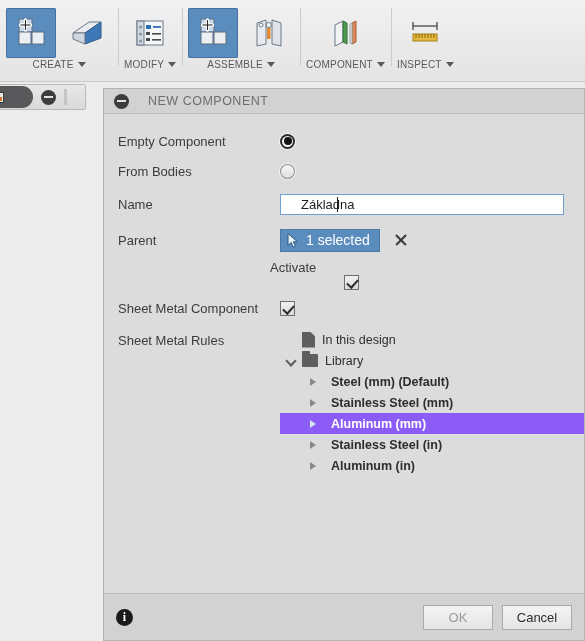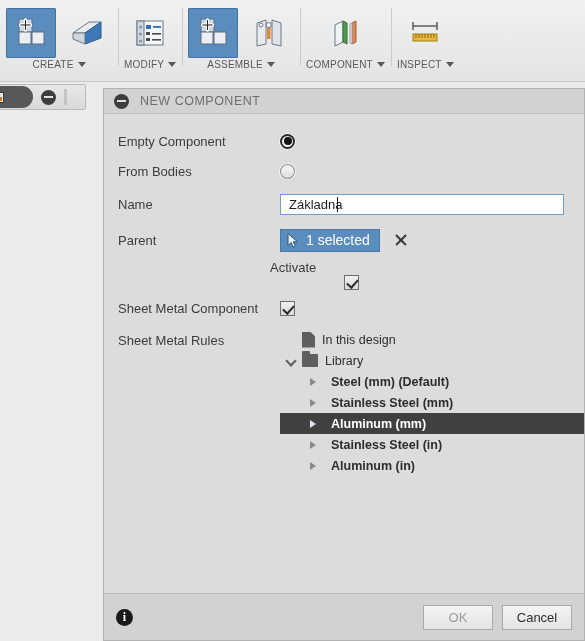--- a/index.html
+++ b/index.html
@@ -62,7 +62,7 @@
   }
   .dlg-title {
     height: 25px; background: #d2d2d2; border-bottom: 1px solid #bdbdbd;
-    display: flex; align-items: center; gap: 11px; padding-left: 10px; flex: none;
+    display: flex; align-items: center; gap: 19px; padding-left: 10px; flex: none;
   }
   .dlg-title-text { font-size: 12.5px; color: #6e6e6e; letter-spacing: .5px; }
   .dlg-body { flex: 1; padding: 12px 0 0 0; overflow: hidden; }

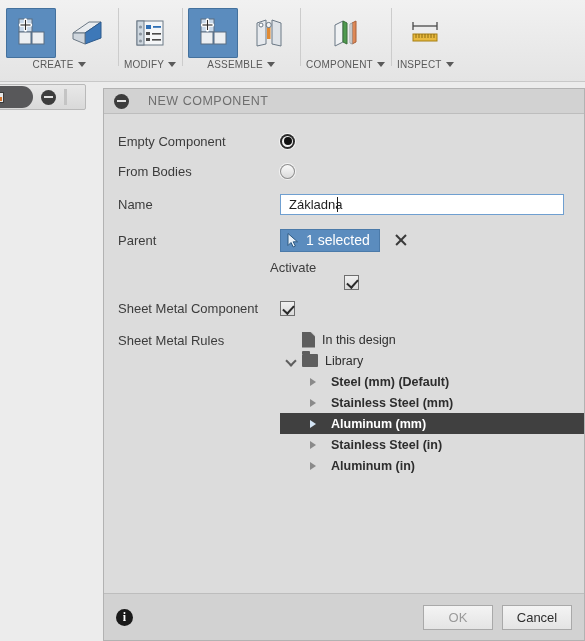--- a/index.html
+++ b/index.html
@@ -86,7 +86,7 @@
 
   .name-input { width: 284px; height: 21px; background: #ffffff;
     border: 1px solid #6f9fd0; font-family: "Liberation Sans", sans-serif;
-    font-size: 13px; color: #1f1f1f; padding: 0 8px; outline: none; }
+    font-size: 13px; color: #1f1f1f; padding: 0 20px; outline: none; }
   .name-wrap { position: relative; display: flex; align-items: center; }
   .caret-bar { position: absolute; left: 0; top: 3px; width: 1px; height: 15px;
     background: #1b1b1b; }

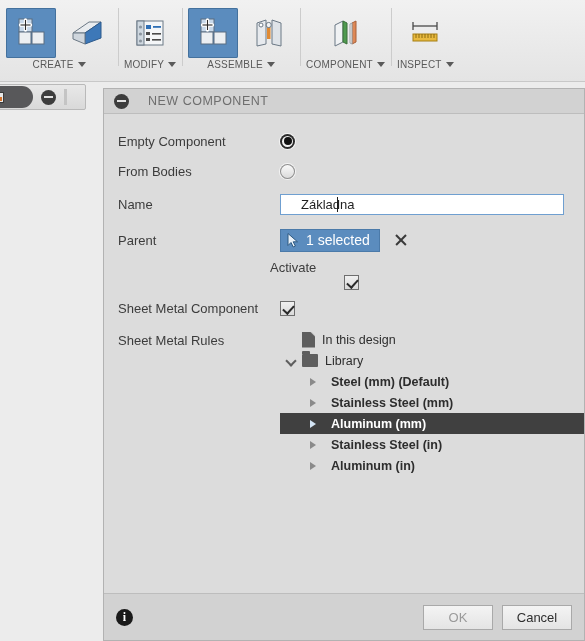--- a/index.html
+++ b/index.html
@@ -105,7 +105,7 @@
   .tree { flex: 1; padding-left: 0; }
   .tnode { display: flex; align-items: center; height: 21px; font-size: 12.5px;
     color: #2d2d2d; }
-  .tnode.sel { background: #404040; color: #ffffff; }
+  .tnode.sel { background: #8b5cf6; color: #ffffff; }
   .tw { width: 22px; height: 21px; display: flex; align-items: center;
     justify-content: center; flex: none; }
   .chev-r { width: 0; height: 0; border-top: 4.5px solid transparent;

